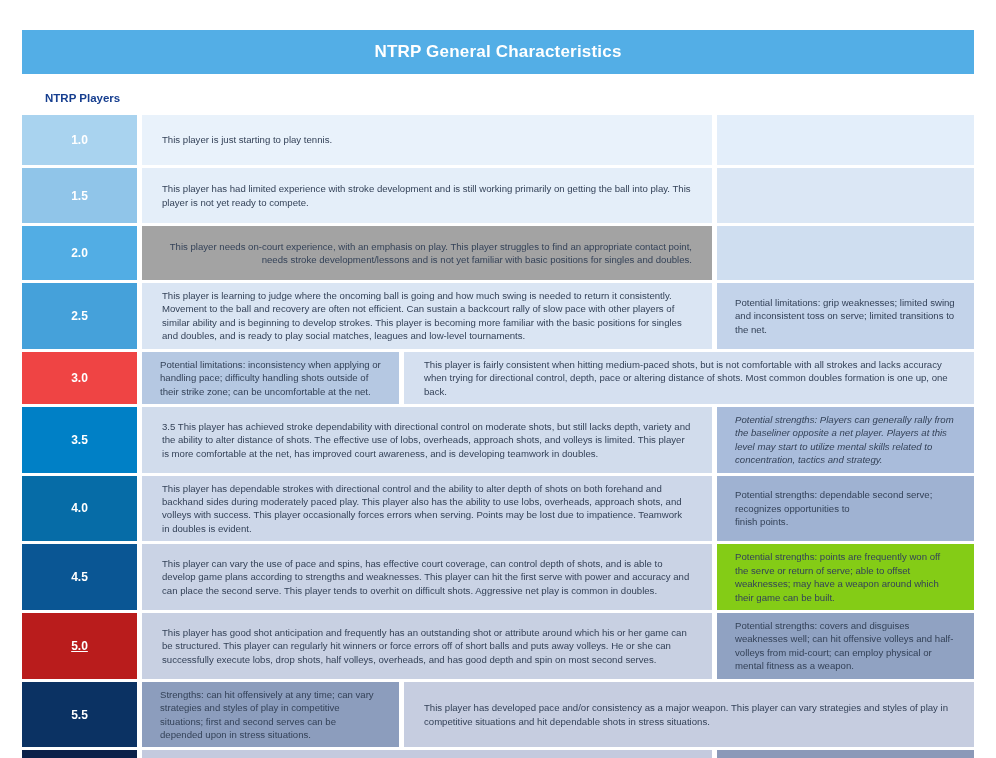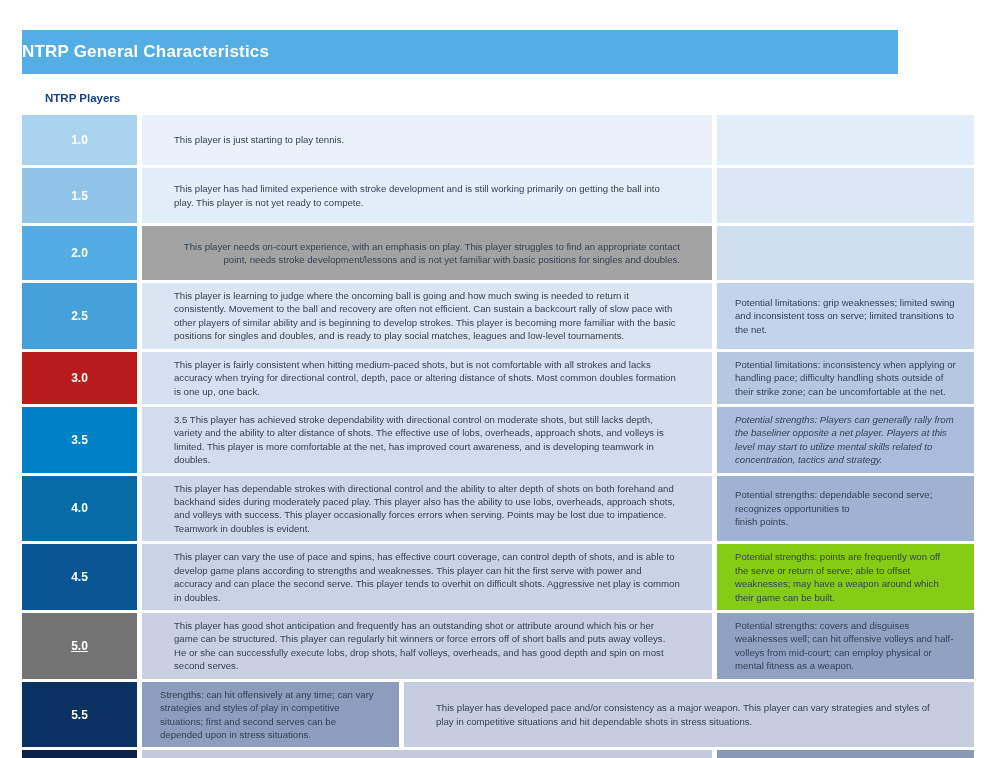--- a/index.html
+++ b/index.html
@@ -18,10 +18,11 @@
     position: absolute;
     left: 22px;
     top: 30px;
-    width: 876px;
+    width: 952px;
     height: 44px;
     display: flex;
     align-items: center;
+    justify-content: center;
   }
   .title-bar h1 {
     color: #ffffff;

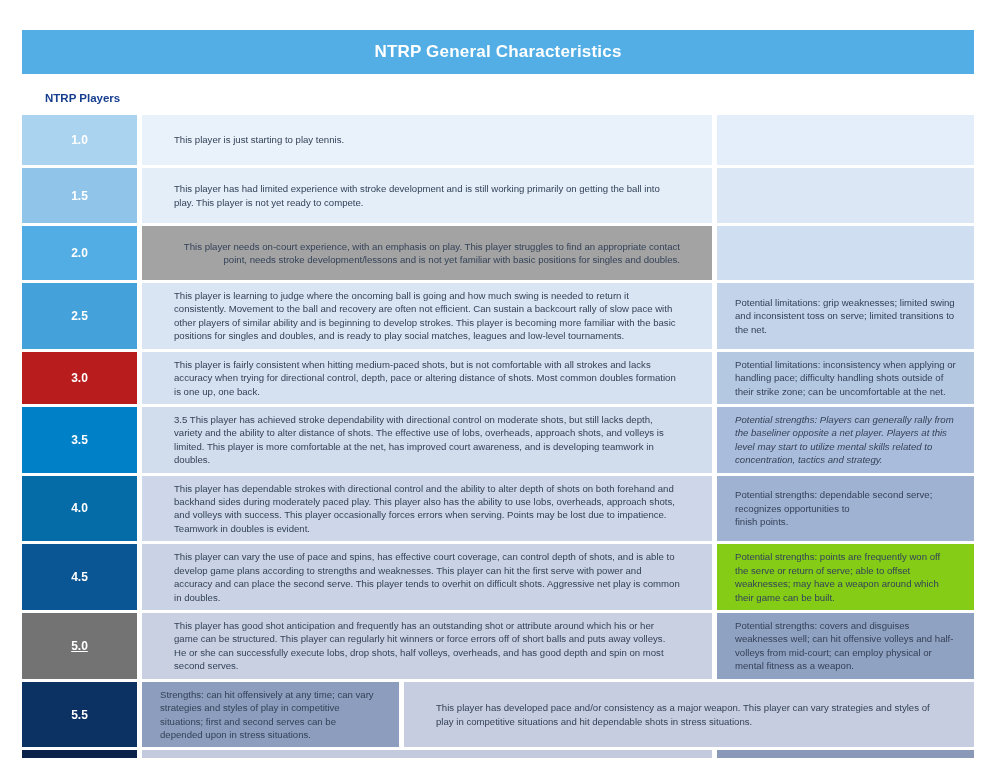--- a/index.html
+++ b/index.html
@@ -64,7 +64,7 @@
   }
   .desc-cell {
     flex: 1 1 auto;
-    padding: 6px 32px;
+    padding: 6px 20px;
     font-size: 9.6px;
     line-height: 1.4;
   }

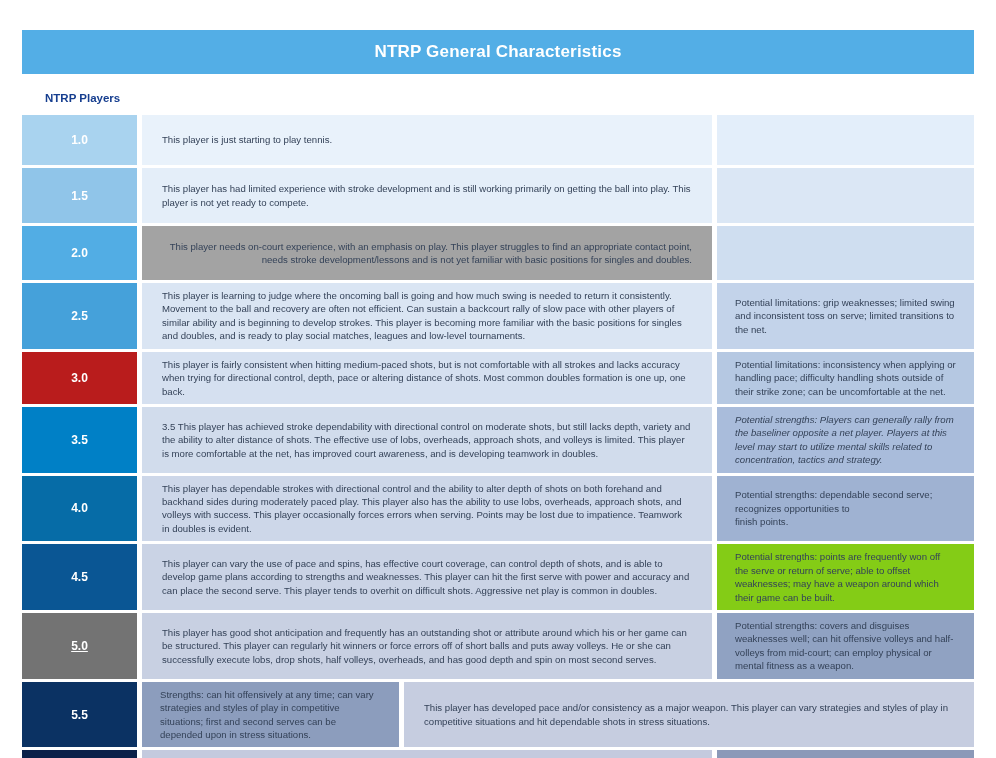--- a/index.html
+++ b/index.html
@@ -108,8 +108,8 @@
       </div>
       <div class="row" style="min-height: 50px;">
         <div class="cell rating-cell" style="background: #b91c1c;">3.0</div>
+        <div class="cell note-cell" style="background: rgb(181, 200, 226); color: rgb(52, 66, 88);">Potential limitations:  inconsistency when applying or handling pace; difficulty handling shots outside of their strike zone; can be uncomfortable at the net.</div>
         <div class="cell desc-cell" style="background: rgb(213, 224, 240); color: rgb(52, 66, 88);">This player is fairly consistent when hitting medium-paced shots, but is not comfortable with all strokes and lacks accuracy when trying for directional control, depth, pace or altering distance of shots.  Most common doubles formation is one up, one back.</div>
-        <div class="cell note-cell" style="background: rgb(181, 200, 226); color: rgb(52, 66, 88);">Potential limitations:  inconsistency when applying or handling pace; difficulty handling shots outside of their strike zone; can be uncomfortable at the net.</div>
       </div>
       <div class="row" style="min-height: 60px;">
         <div class="cell rating-cell" style="background: rgb(0, 128, 198);">3.5</div>

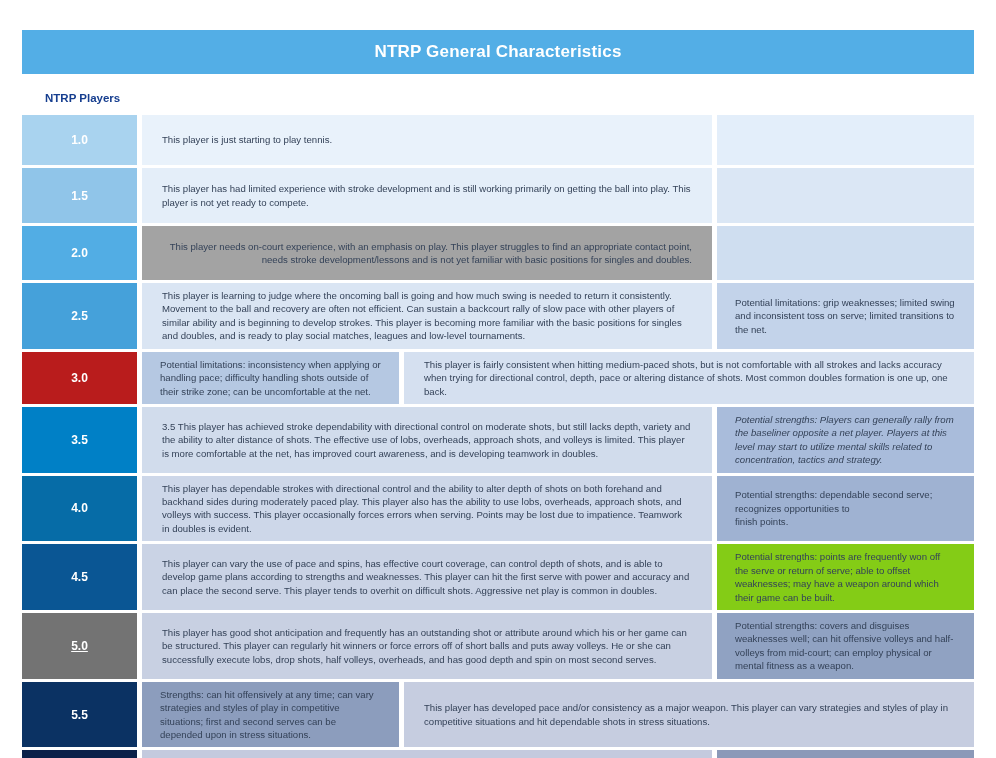--- a/index.html
+++ b/index.html
@@ -107,7 +107,7 @@
         <div class="cell note-cell" style="background: rgb(195, 211, 234); color: rgb(52, 66, 88);">Potential limitations:  grip weaknesses; limited swing and inconsistent toss on serve; limited transitions to the net.</div>
       </div>
       <div class="row" style="min-height: 50px;">
-        <div class="cell rating-cell" style="background: #b91c1c;">3.0</div>
+        <div class="cell rating-cell" style="background: #ef4444;">3.0</div>
         <div class="cell note-cell" style="background: rgb(181, 200, 226); color: rgb(52, 66, 88);">Potential limitations:  inconsistency when applying or handling pace; difficulty handling shots outside of their strike zone; can be uncomfortable at the net.</div>
         <div class="cell desc-cell" style="background: rgb(213, 224, 240); color: rgb(52, 66, 88);">This player is fairly consistent when hitting medium-paced shots, but is not comfortable with all strokes and lacks accuracy when trying for directional control, depth, pace or altering distance of shots.  Most common doubles formation is one up, one back.</div>
       </div>

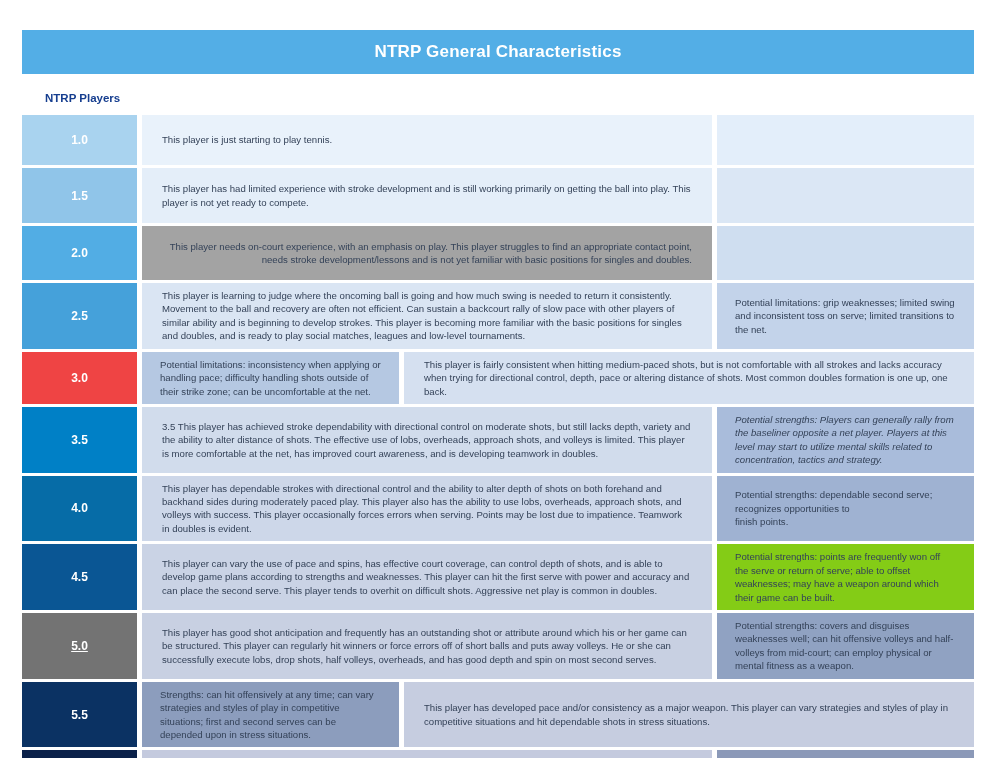--- a/index.html
+++ b/index.html
@@ -128,7 +128,7 @@
         <div class="cell note-cell" style="background: #84cc16; color: rgb(52, 66, 88);">Potential strengths:  points are frequently won off the serve or return of serve; able to offset weaknesses; may have a weapon around which their game can be built.</div>
       </div>
       <div class="row" style="min-height: 56px;">
-        <div class="cell rating-cell" style="background: #737373; text-decoration: underline;">5.0</div>
+        <div class="cell rating-cell" style="background: #b91c1c; text-decoration: underline;">5.0</div>
         <div class="cell desc-cell" style="background: rgb(200, 208, 226); color: rgb(52, 66, 88);">This player has good shot anticipation and frequently has an outstanding shot or attribute around which his or her game can be structured. This player can regularly hit winners or force errors off of short balls and puts away volleys.  He or she can successfully execute lobs, drop shots, half volleys, overheads, and has good depth and spin on most second serves.</div>
         <div class="cell note-cell" style="background: rgb(144, 162, 194); color: rgb(52, 66, 88);">Potential strengths:  covers and disguises weaknesses well; can hit offensive volleys and half-volleys from mid-court; can employ physical or mental fitness as a weapon.</div>
       </div>

